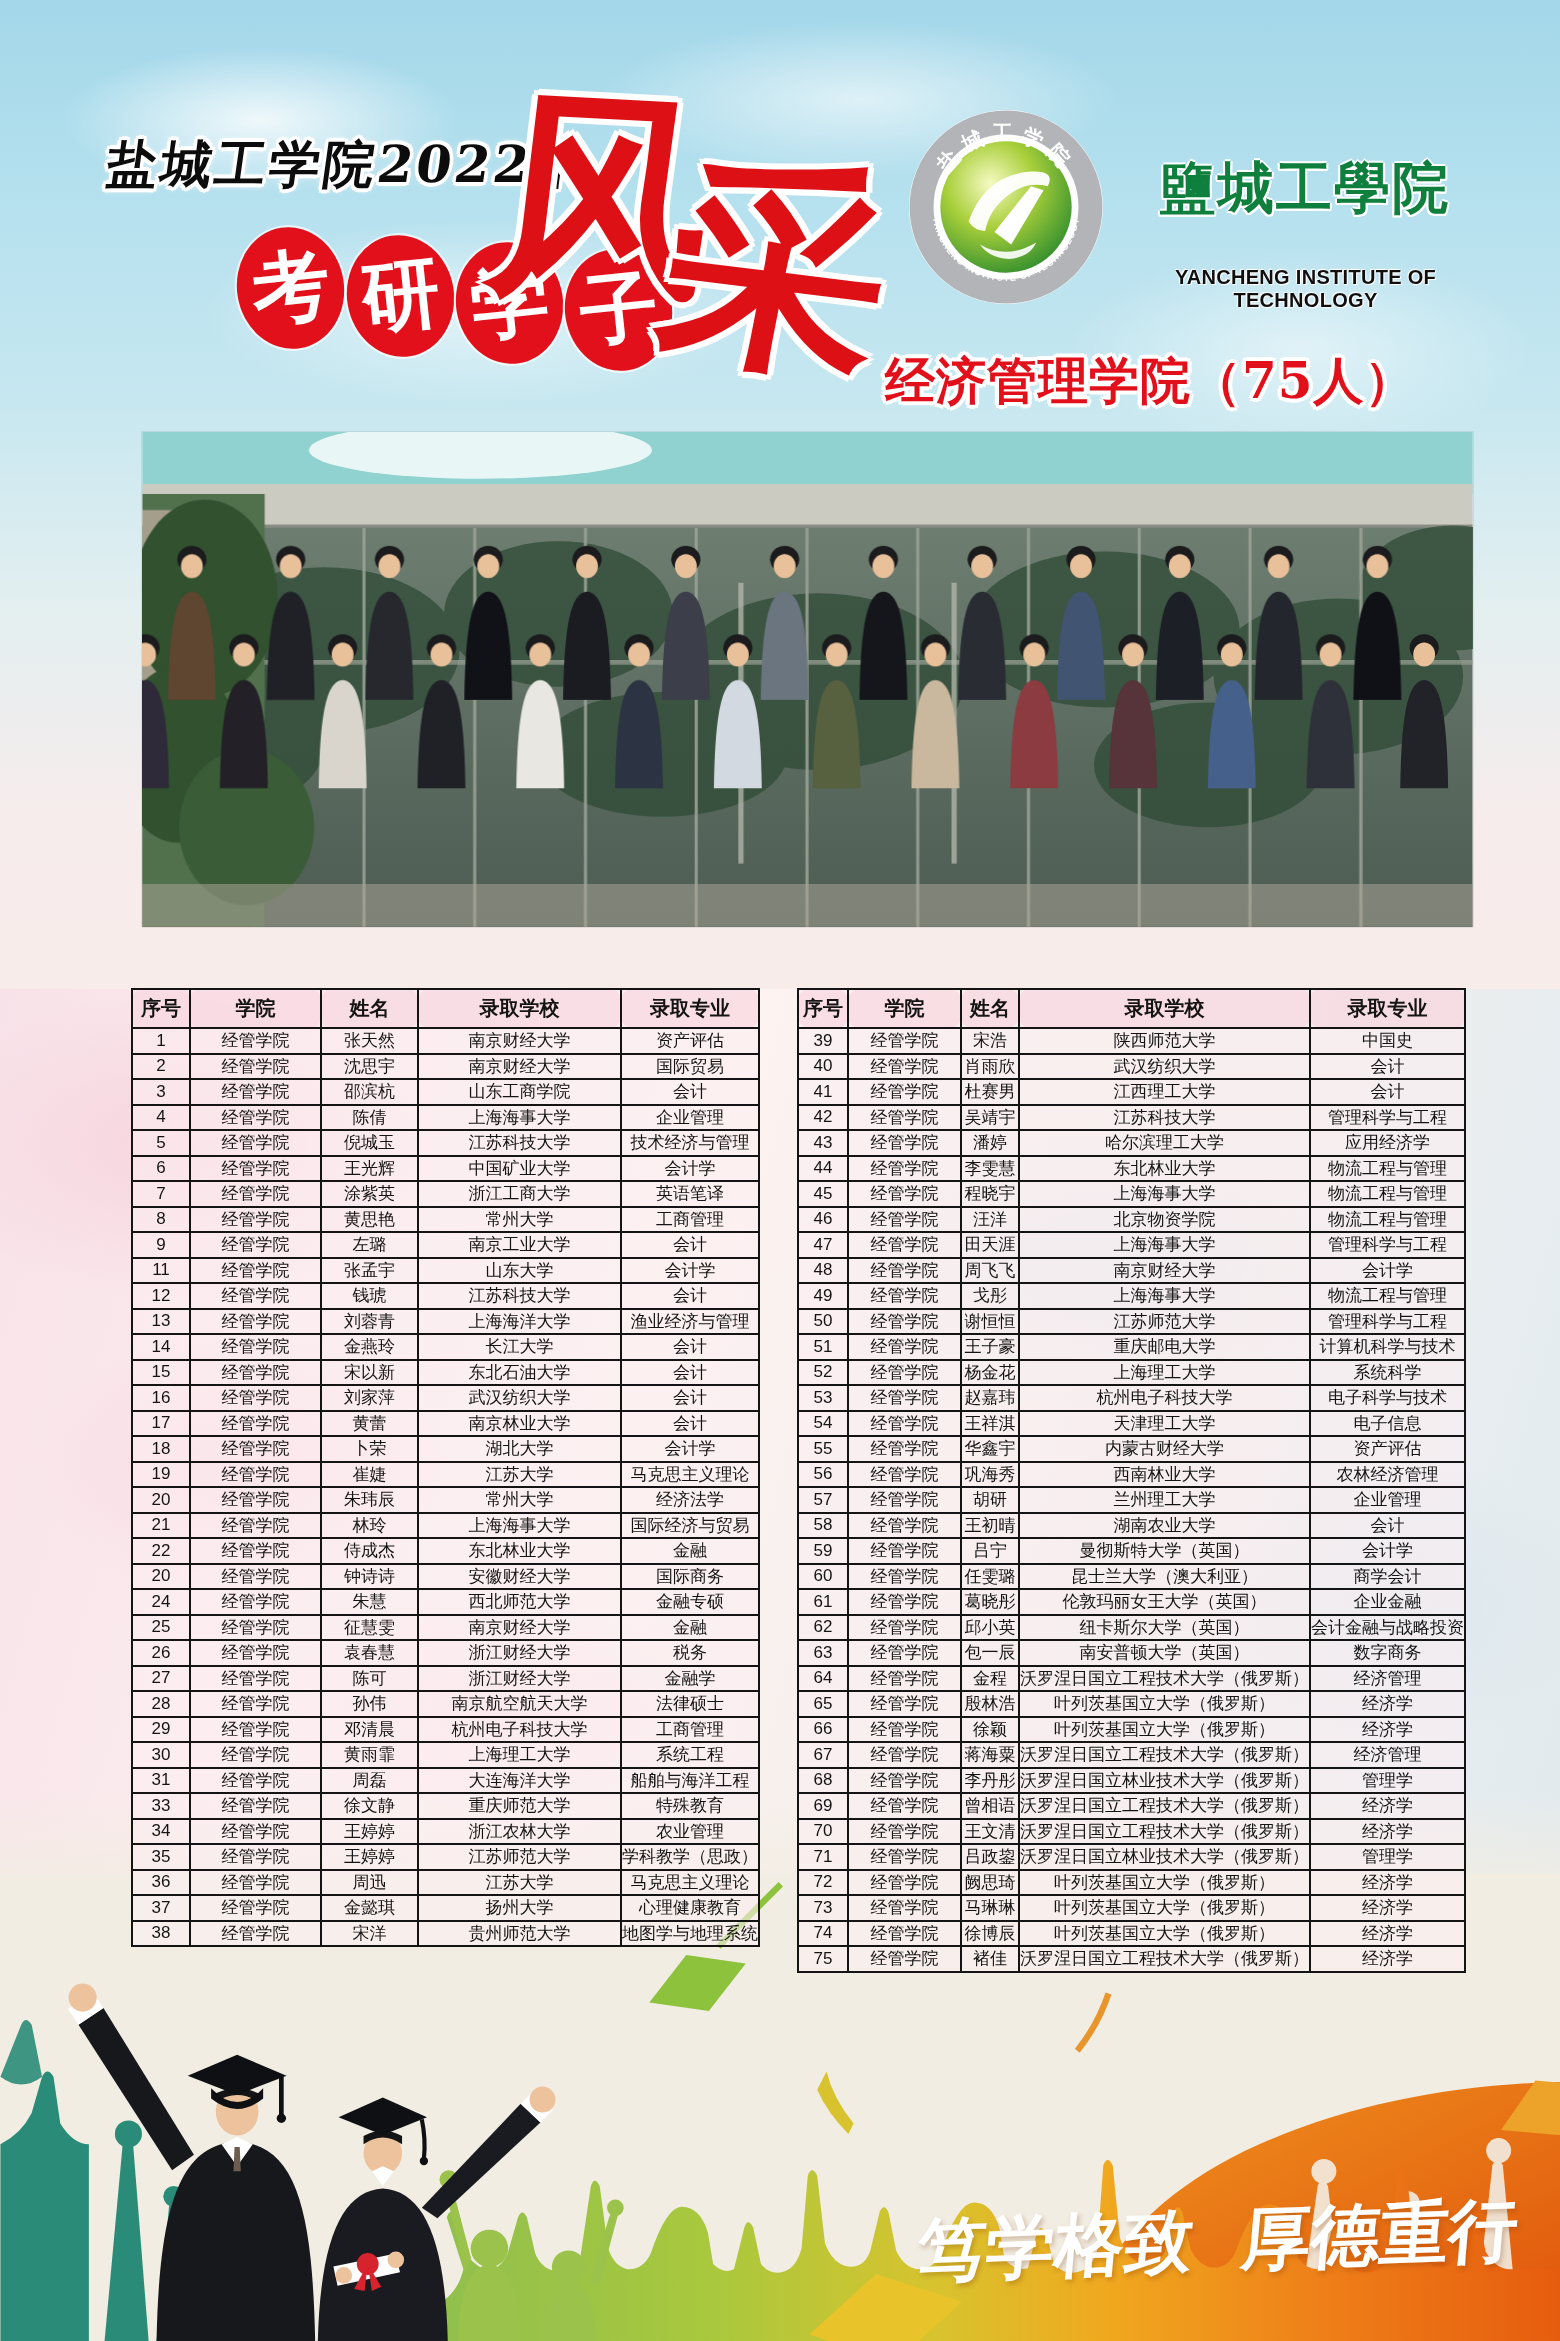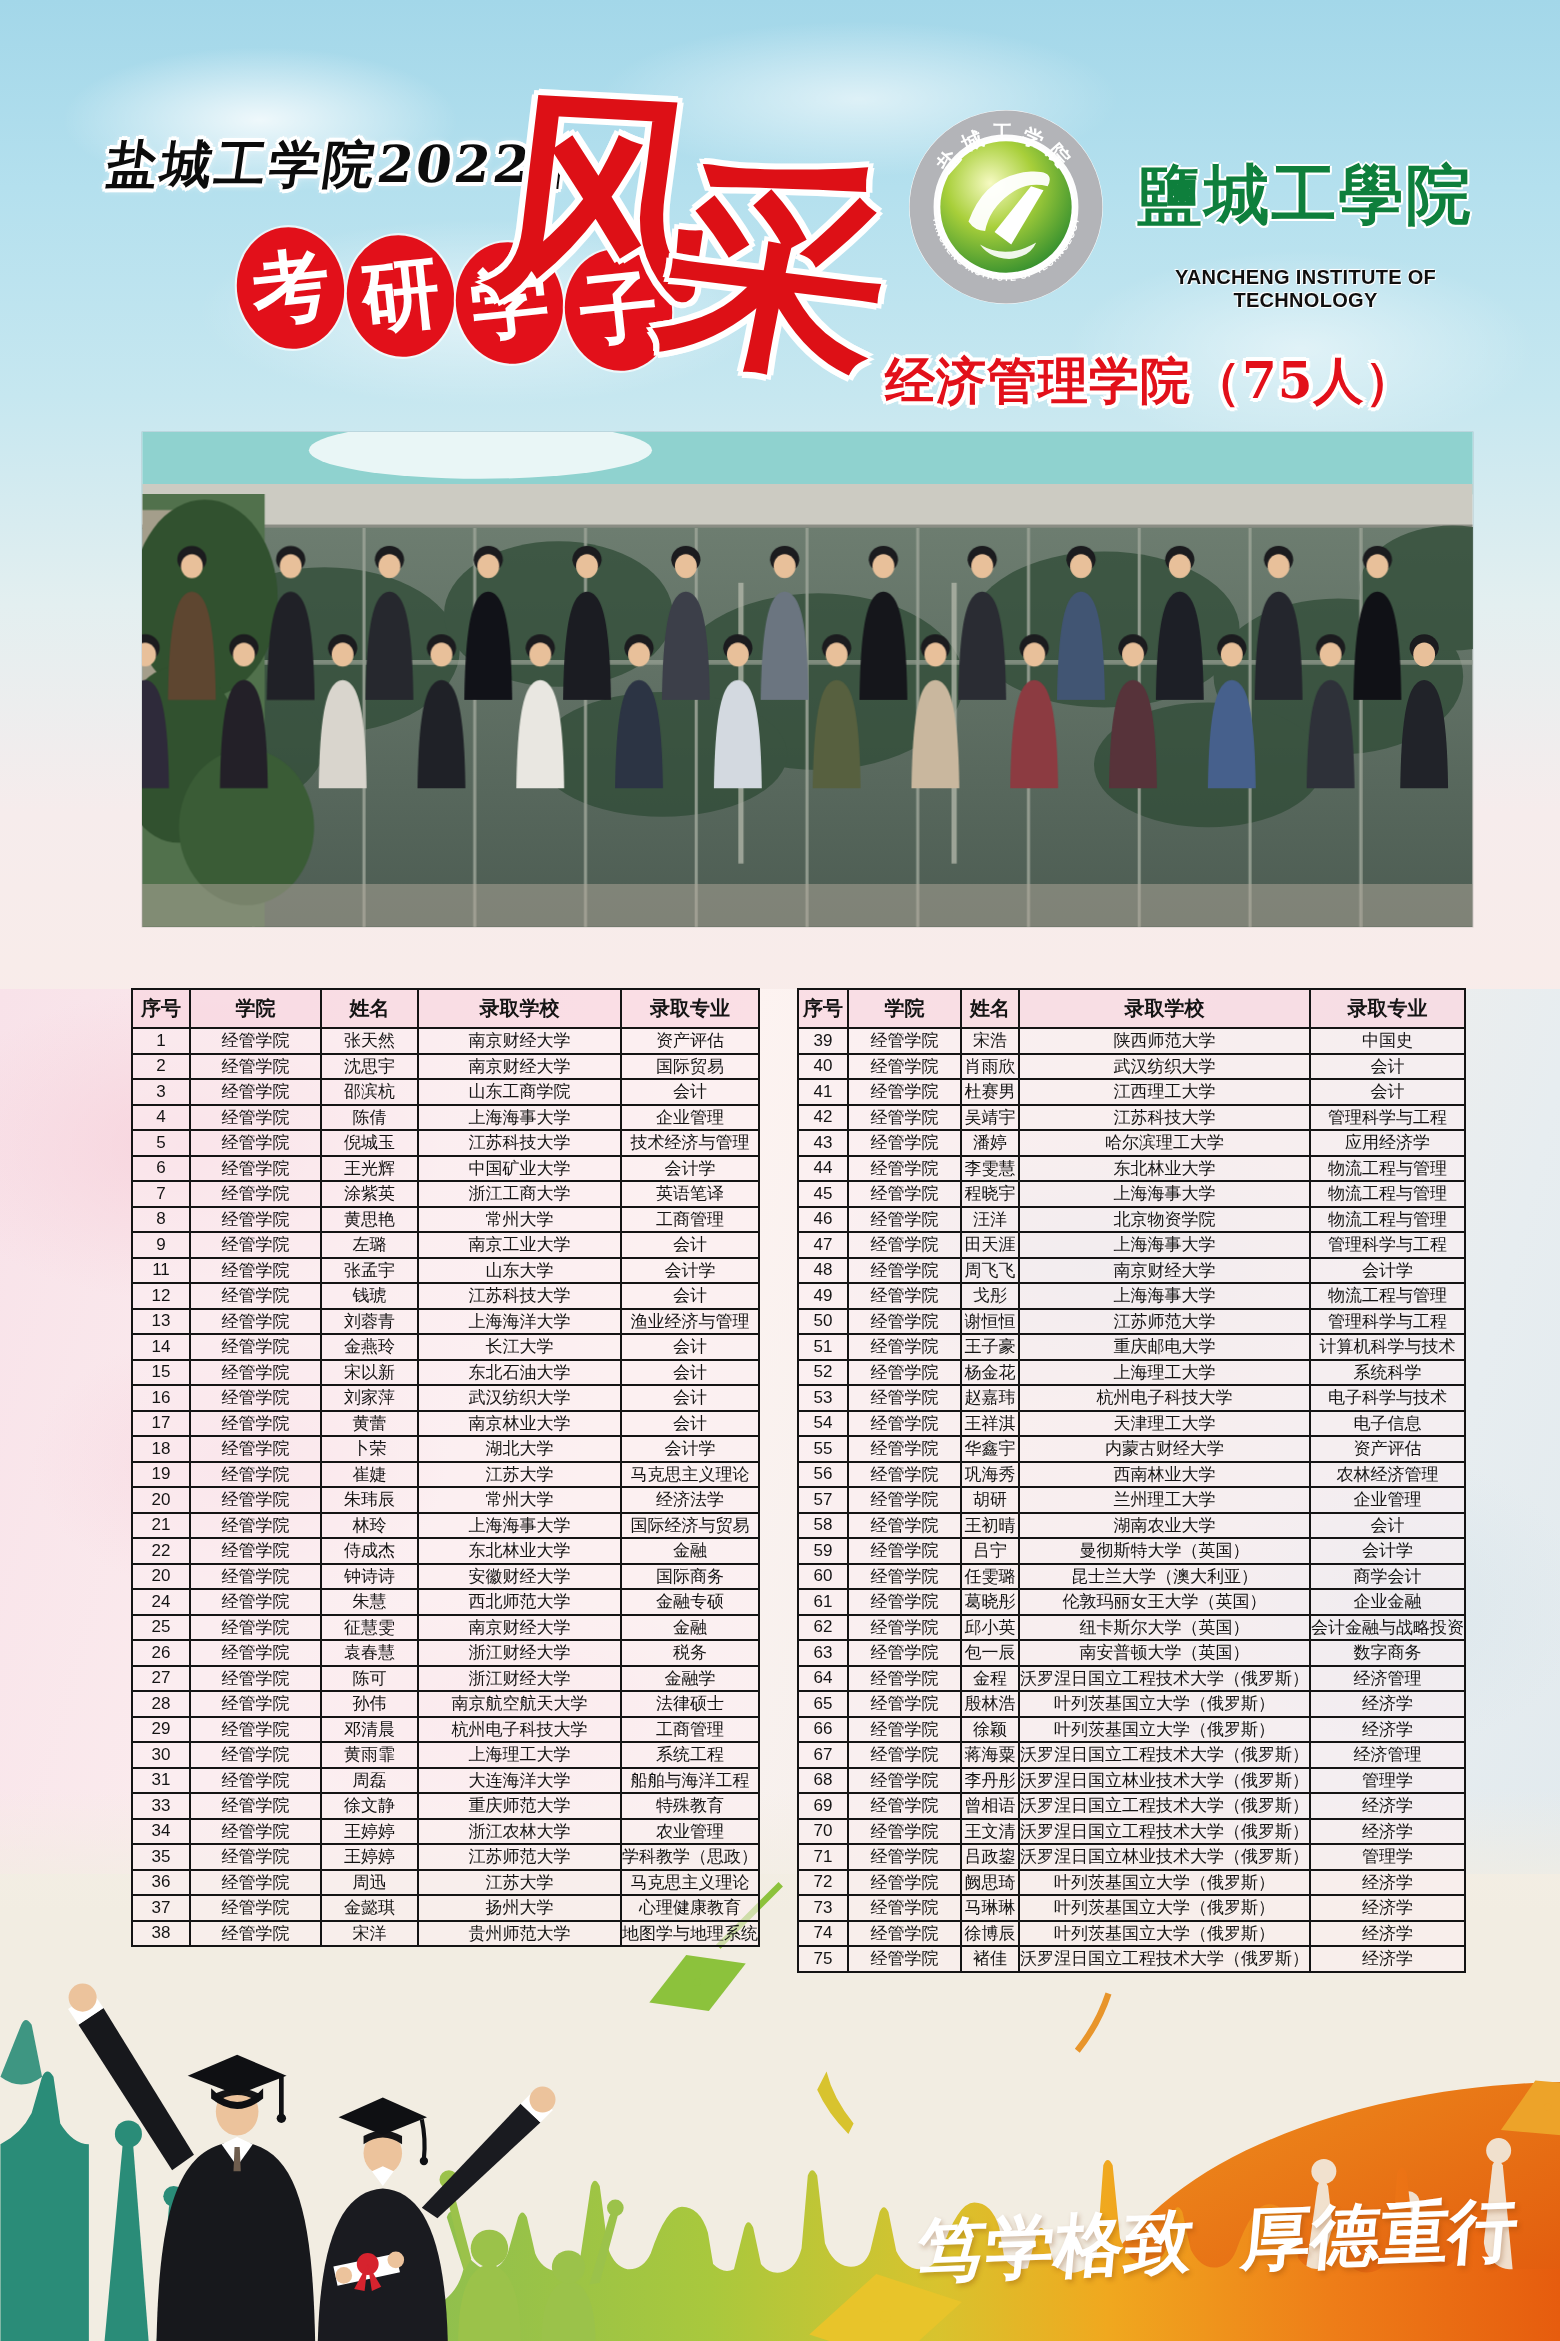--- a/index.html
+++ b/index.html
@@ -27,7 +27,7 @@
   .feng{left:494px;top:87px;font-size:219px;transform:rotate(3deg) skewX(-4deg);}
   .cai{left:667px;top:157px;font-size:221px;transform:rotate(7deg) skewX(-4deg);}
   .logo-cn{left:1123px;top:151px;width:364px;text-align:center;font-family:"DejaVu Serif",serif;
-    font-weight:bold;font-size:65px;letter-spacing:2.1px;color:#0e7f3c;
+    font-weight:bold;font-size:56px;letter-spacing:2.1px;color:#0e7f3c;
     text-shadow:-2.1px 0 0 #fff,2.1px 0 0 #fff,0 -2.1px 0 #fff,0 2.1px 0 #fff,1.6px 1.6px 0 #fff,-1.6px 1.6px 0 #fff;}
   .logo-en{left:1119px;top:266px;width:373px;text-align:center;font-weight:bold;font-size:20px;
     letter-spacing:0.3px;color:#0f0f0f;text-shadow:0 0 2.6px #fff,1px 1px 0 #fff,-1px -1px 0 #fff;}

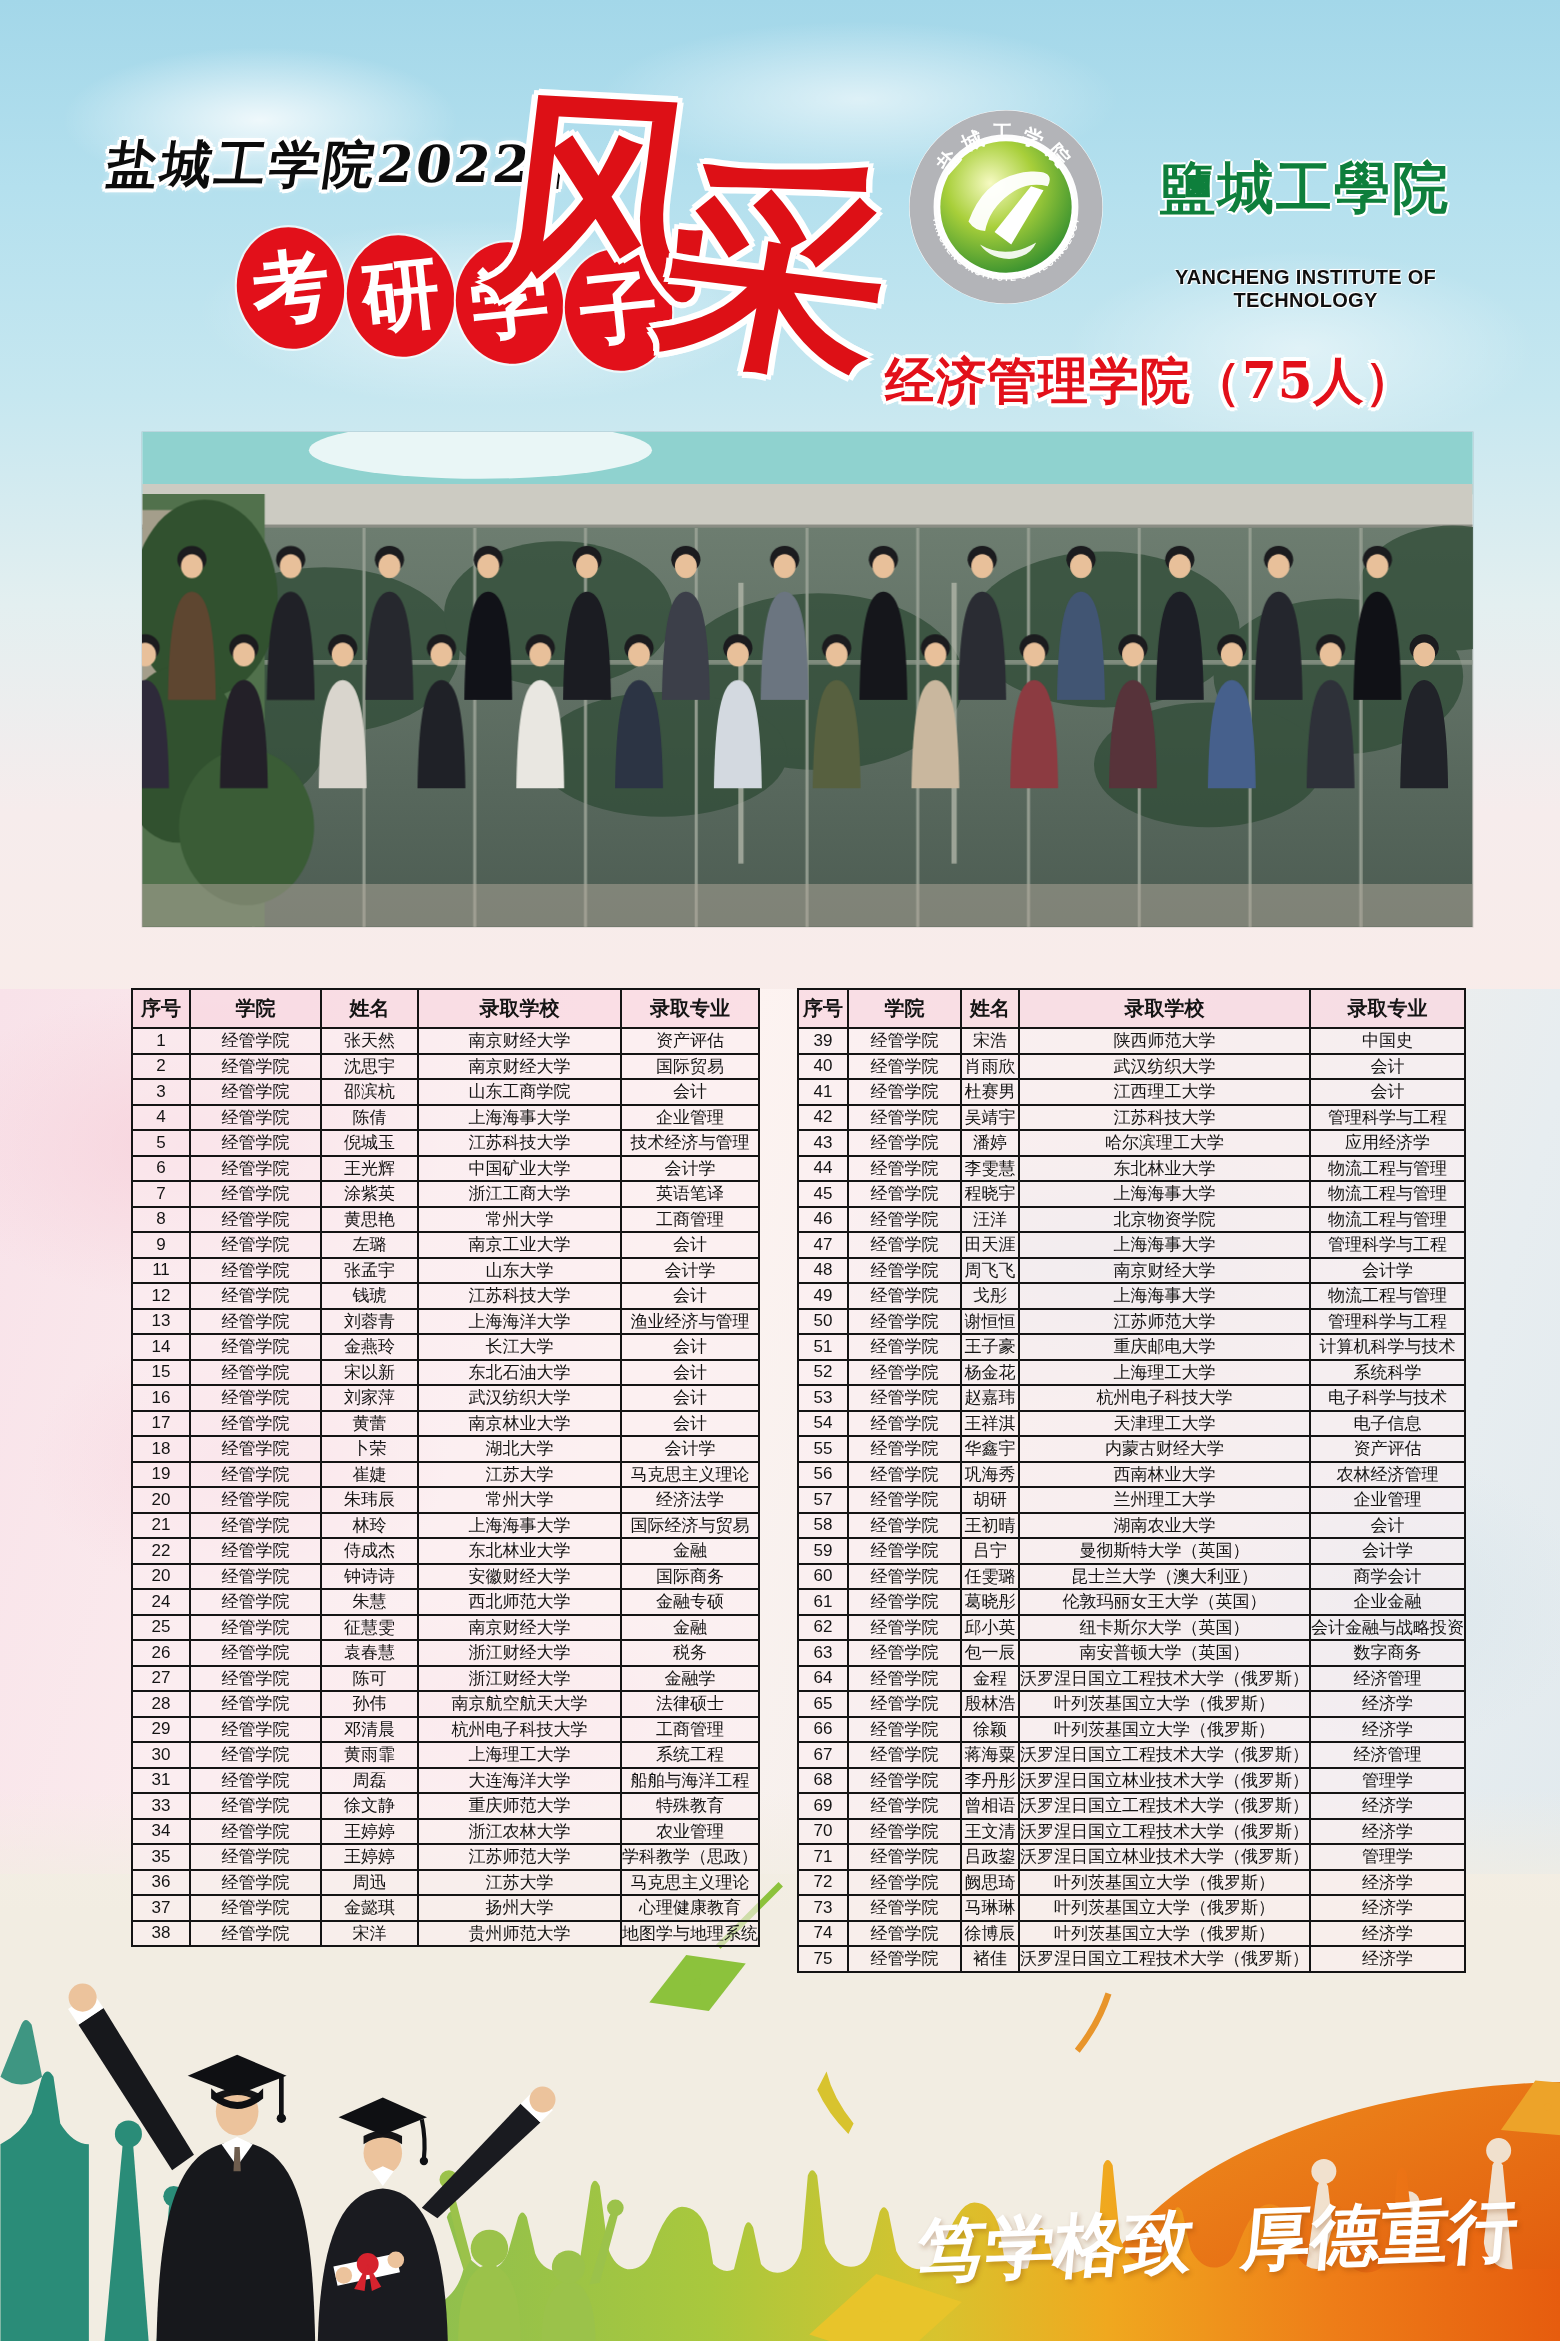--- a/index.html
+++ b/index.html
@@ -42,7 +42,7 @@
     padding:0;overflow:hidden;white-space:nowrap;color:#141414;box-sizing:border-box;}
   .rtable thead tr{height:39px;}
   .rtable tbody tr{height:25.5px;}
-  .rtable th{font-size:20px;font-weight:bold;background:rgba(248,216,226,0.78);}
+  .rtable th{font-size:20px;font-weight:bold;background:rgba(248,216,226,0.78);border-radius:11px;}
   .rtable td{font-size:17px;background:rgba(252,238,241,0.60);}
   .tbl-left{left:131px;top:988px;z-index:2;}
   .tbl-right{left:797px;top:988px;z-index:2;}

